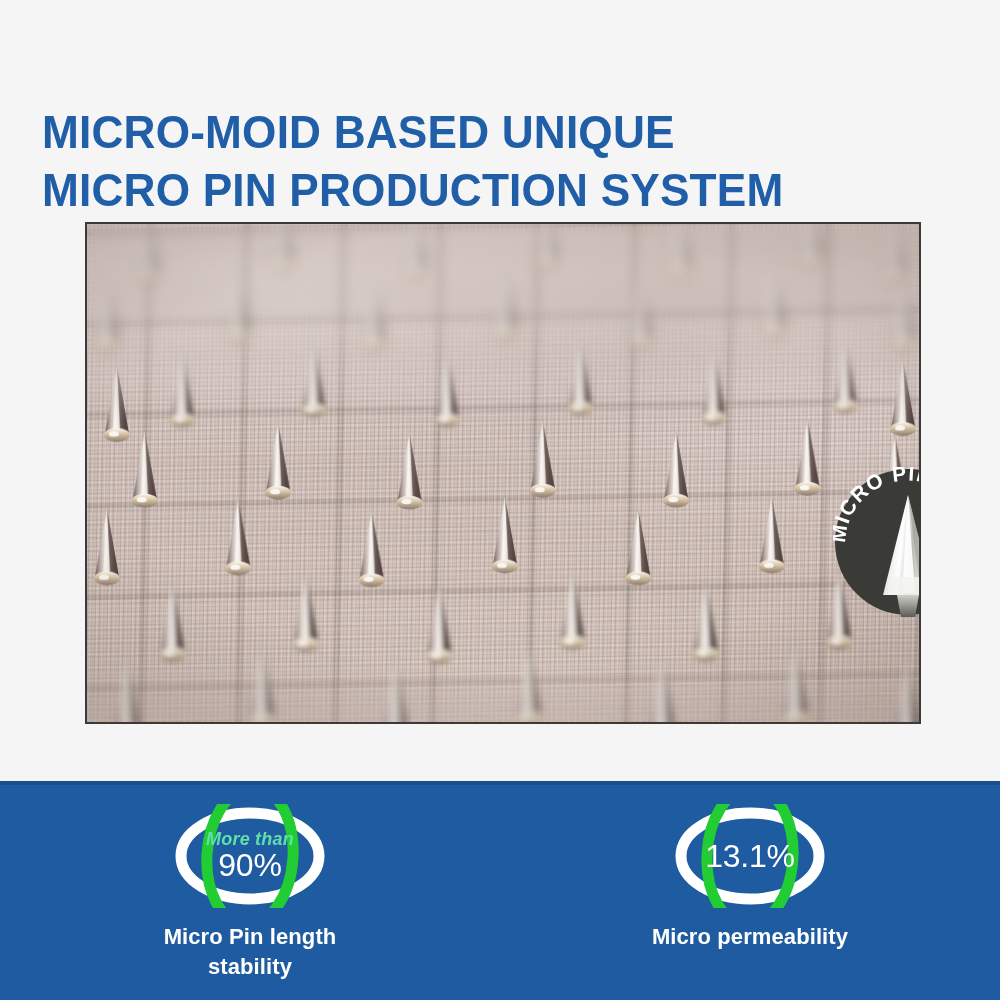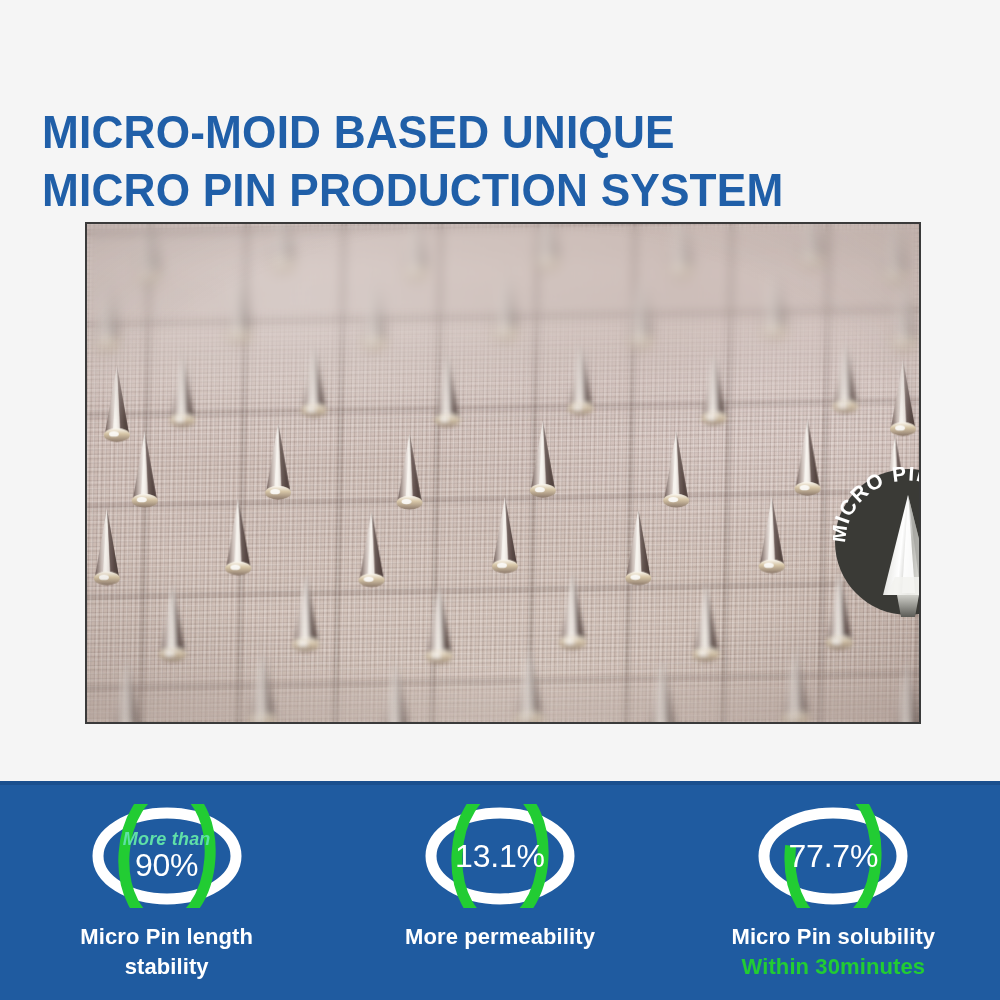--- a/index.html
+++ b/index.html
@@ -581,21 +581,6 @@
       </div>
     </div>
 
-    <div class="stat">
-      <div class="ring-wrap">
-        <svg class="ring-svg" viewBox="0 0 160 104">
-          <ellipse cx="80" cy="52" rx="69" ry="43" fill="none" stroke="#ffffff" stroke-width="11"></ellipse>
-          <ellipse cx="80" cy="52" rx="69" ry="43" fill="none" stroke="#22cc33" stroke-width="11" stroke-linecap="butt" stroke-dasharray="276 79" stroke-dashoffset="0" transform="rotate(-88 80 52)"></ellipse>
-        </svg>
-        <div class="ring-text">
-          <span class="ring-value">77.7%</span>
-        </div>
-      </div>
-      <div class="stat-labels">
-        <span class="stat-label">Micro Pin solubility</span>
-        <span class="stat-sub">Within 30minutes</span>
-      </div>
-    </div>
 
   </div>
 </div>

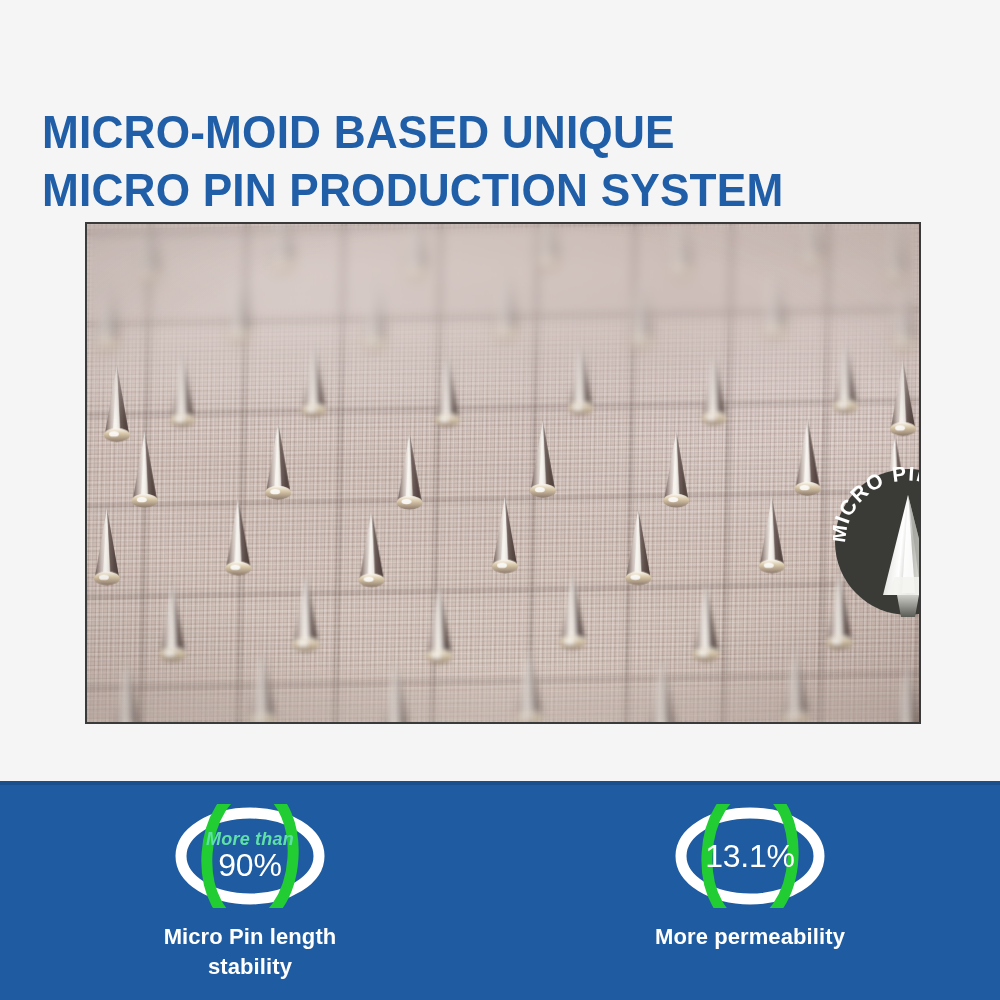--- a/index.html
+++ b/index.html
@@ -577,7 +577,7 @@
         </div>
       </div>
       <div class="stat-labels">
-        <span class="stat-label">More permeability</span>
+        <span class="stat-label">Micro permeability</span>
       </div>
     </div>
 

